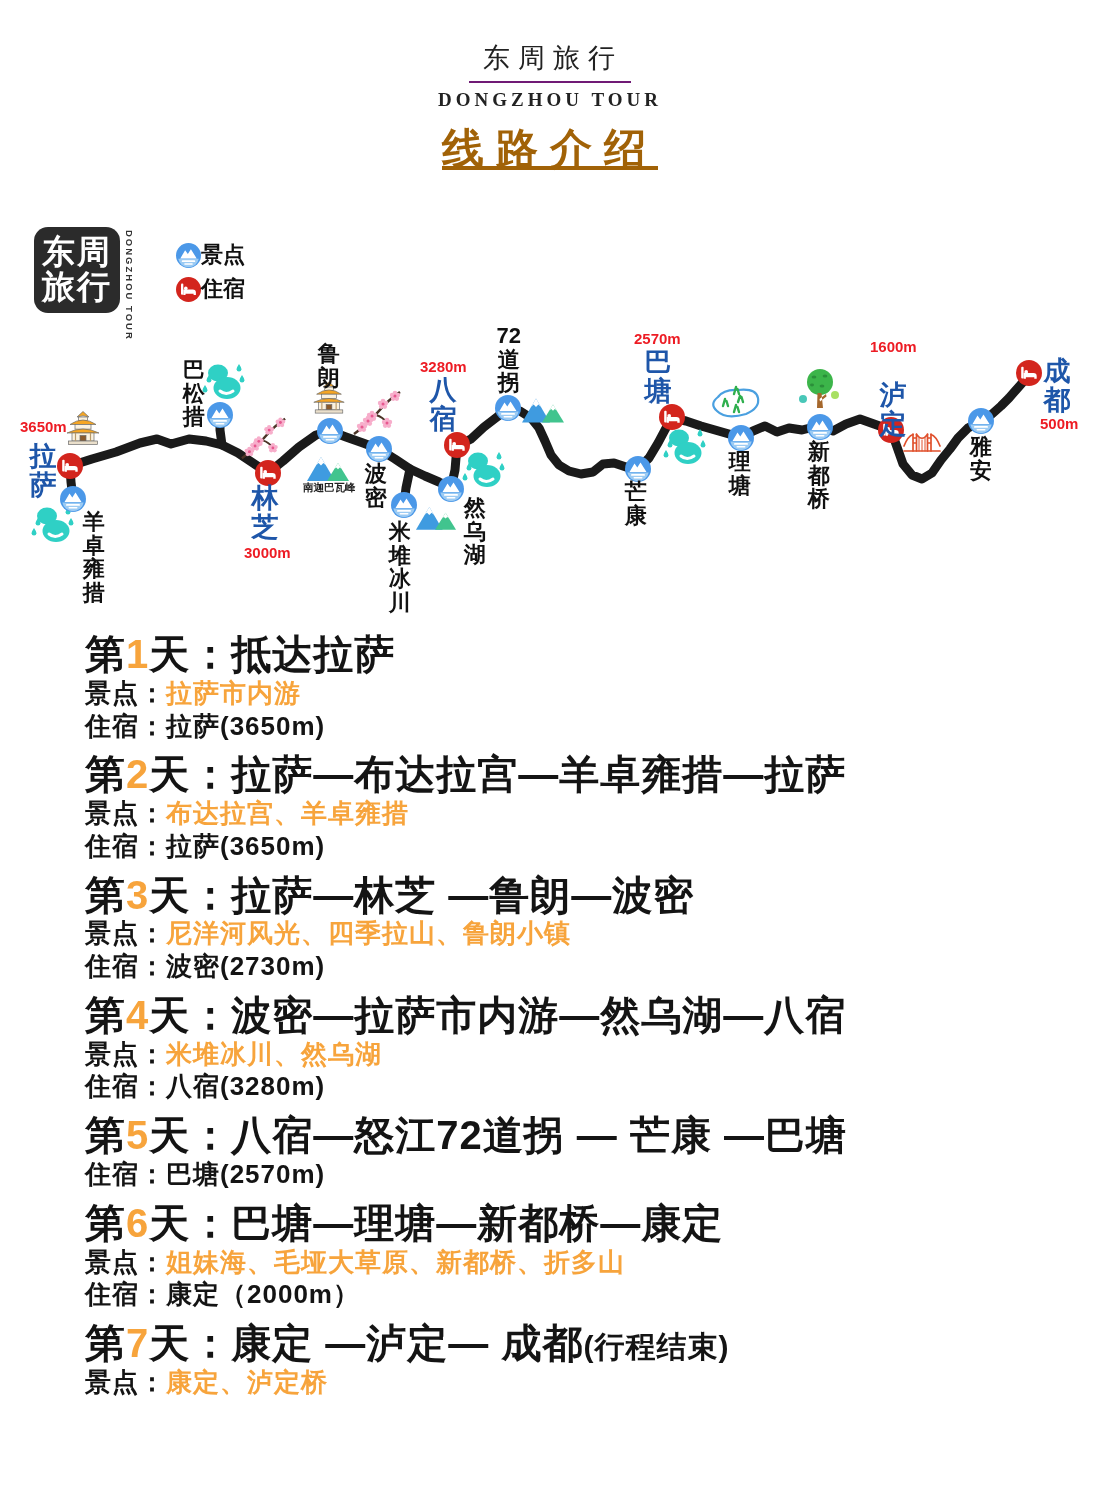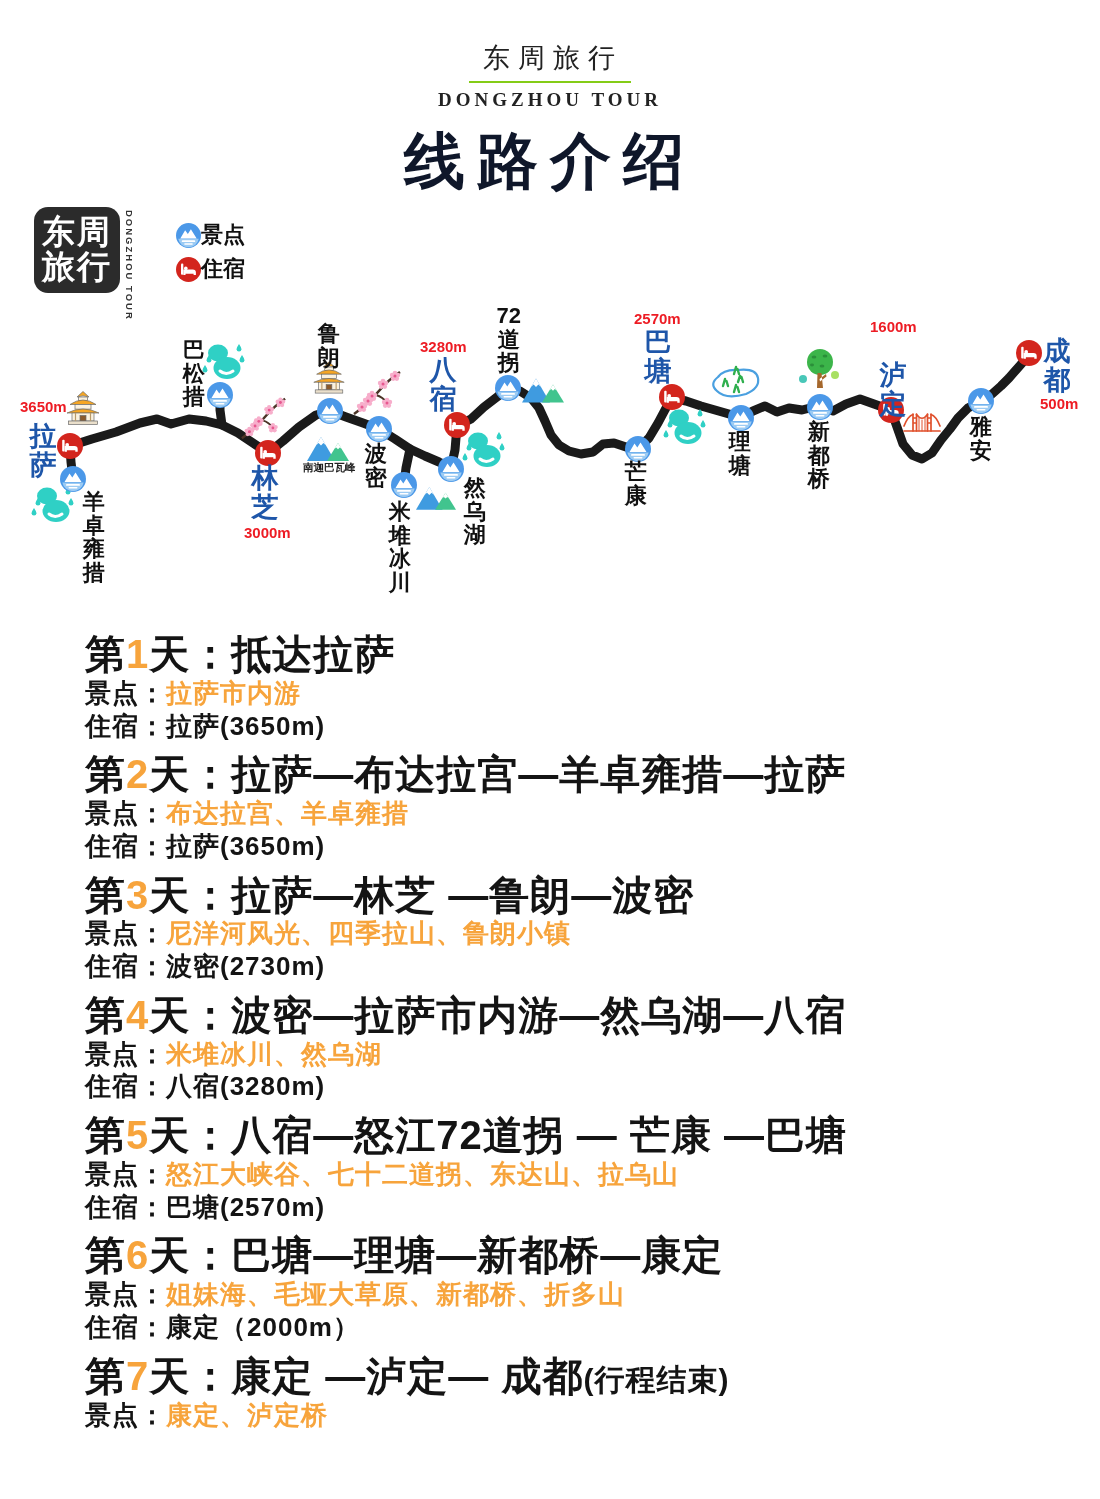--- a/index.html
+++ b/index.html
@@ -8,7 +8,7 @@
   
   .header{position:absolute;top:40px;left:0;width:100%;text-align:center;}
   .brand-cn{display:inline-block;font-family:"Liberation Serif",serif;font-size:27px;
-            letter-spacing:8px;color:#222;padding:0 8px 5px 14px;border-bottom:2px solid #84cc16;}
+            letter-spacing:8px;color:#222;padding:0 8px 5px 14px;border-bottom:2px solid #701a75;}
   .brand-en{margin-top:6px;font-family:"Liberation Serif",serif;font-size:19px;
             letter-spacing:4px;color:#222;font-weight:bold;}
   .big-title{margin-top:10px;font-size:61px;font-weight:bold;letter-spacing:12px;color:#0f172a;}

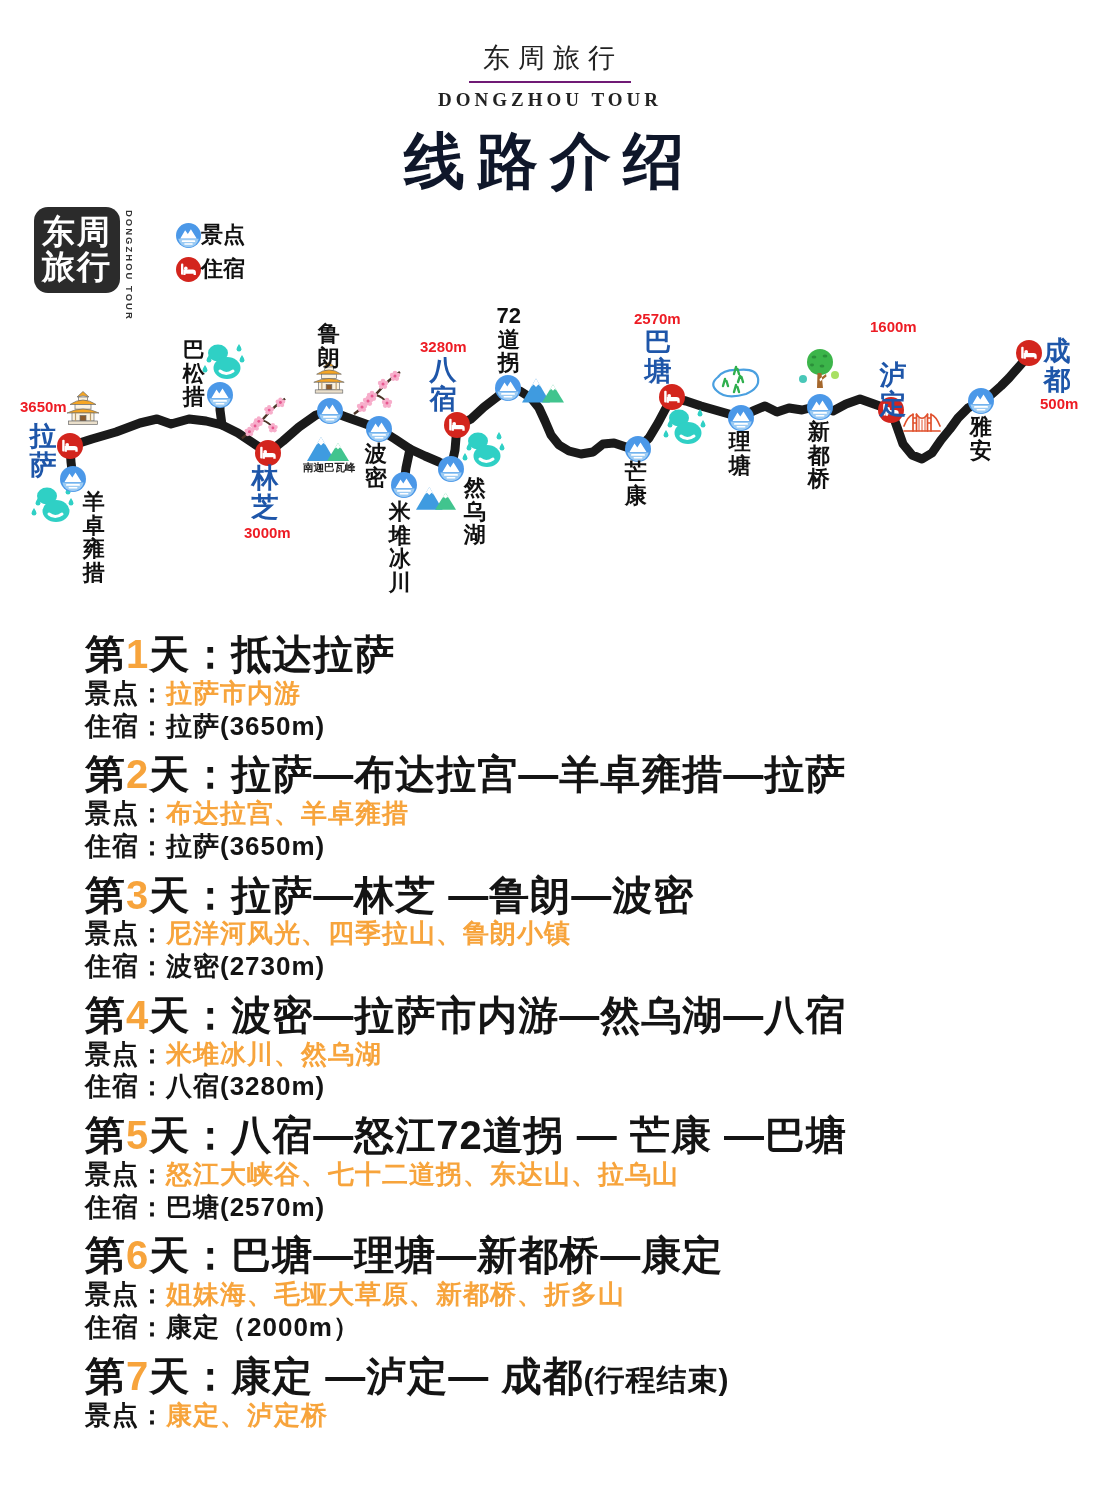--- a/index.html
+++ b/index.html
@@ -11,7 +11,7 @@
             letter-spacing:8px;color:#222;padding:0 8px 5px 14px;border-bottom:2px solid #701a75;}
   .brand-en{margin-top:6px;font-family:"Liberation Serif",serif;font-size:19px;
             letter-spacing:4px;color:#222;font-weight:bold;}
-  .big-title{margin-top:10px;font-size:61px;font-weight:bold;letter-spacing:12px;color:#0f172a;}
+  .big-title{margin-top:10px;font-size:42px;font-weight:bold;letter-spacing:12px;color:#a16207;text-decoration:underline;}
   
   .map{position:absolute;top:192px;left:0;width:1020px;height:430px;}
   .route-svg{position:absolute;left:0;top:0;width:1100px;height:430px;}

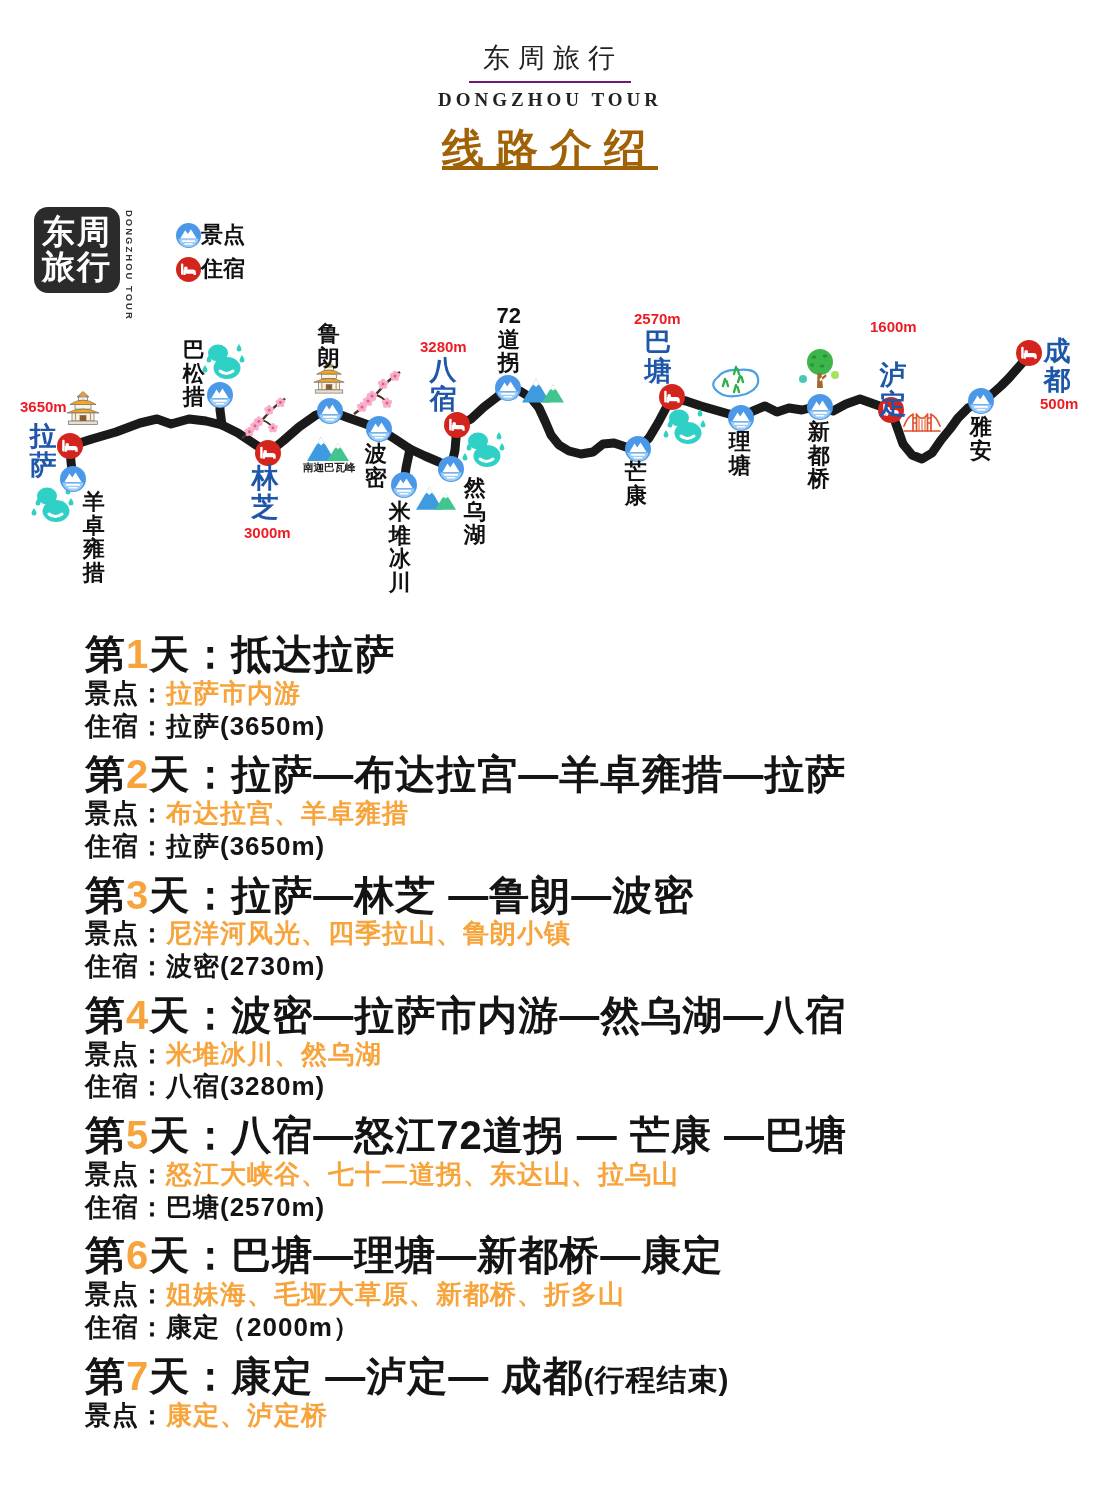--- a/index.html
+++ b/index.html
@@ -13,7 +13,7 @@
             letter-spacing:4px;color:#222;font-weight:bold;}
   .big-title{margin-top:10px;font-size:42px;font-weight:bold;letter-spacing:12px;color:#a16207;text-decoration:underline;}
   
-  .map{position:absolute;top:192px;left:0;width:1020px;height:430px;}
+  .map{position:absolute;top:212px;left:0;width:1020px;height:430px;}
   .route-svg{position:absolute;left:0;top:0;width:1100px;height:430px;}
   .marker{position:absolute;width:26px;height:26px;}
   .deco{position:absolute;}

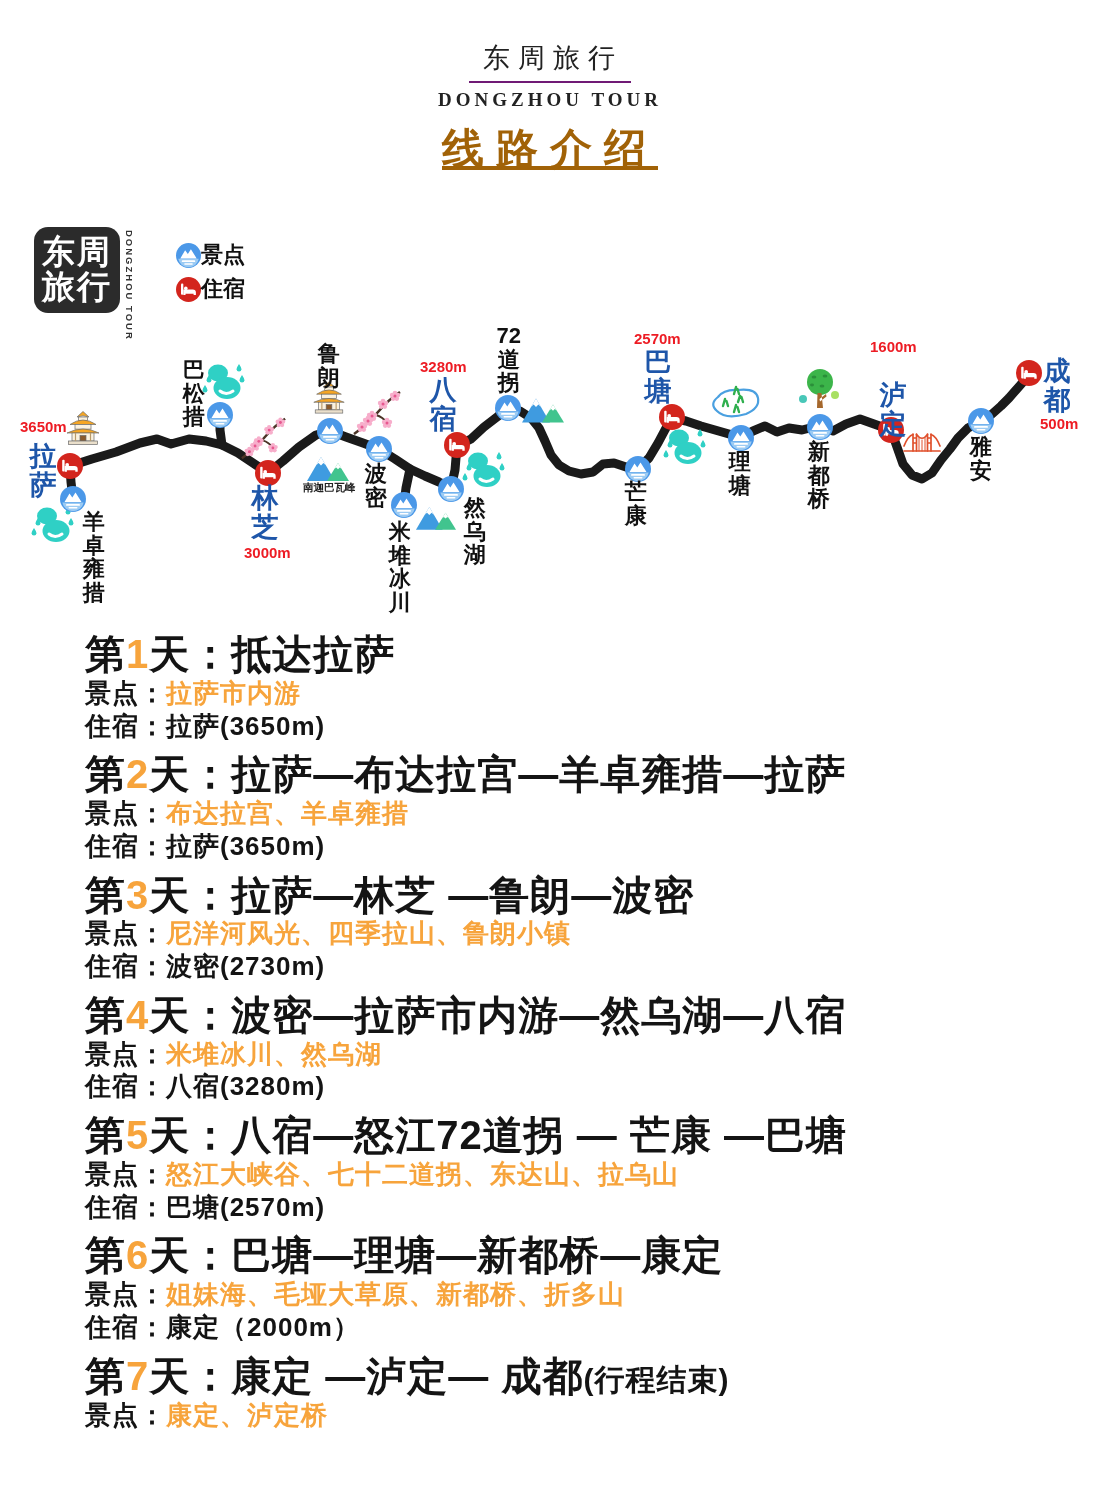--- a/index.html
+++ b/index.html
@@ -337,7 +337,6 @@
 
     <div class="day">
       <div class="day-title"><span>第</span><span class="day-no">5</span><span>天：</span><span>八宿—怒江72道拐 — 芒康 —巴塘</span></div>
-      <div class="day-row"><span>景点：</span><span class="orange">怒江大峡谷、七十二道拐、东达山、拉乌山</span></div>
       <div class="day-row"><span>住宿：</span><span>巴塘(2570m)</span></div>
     </div>
 

